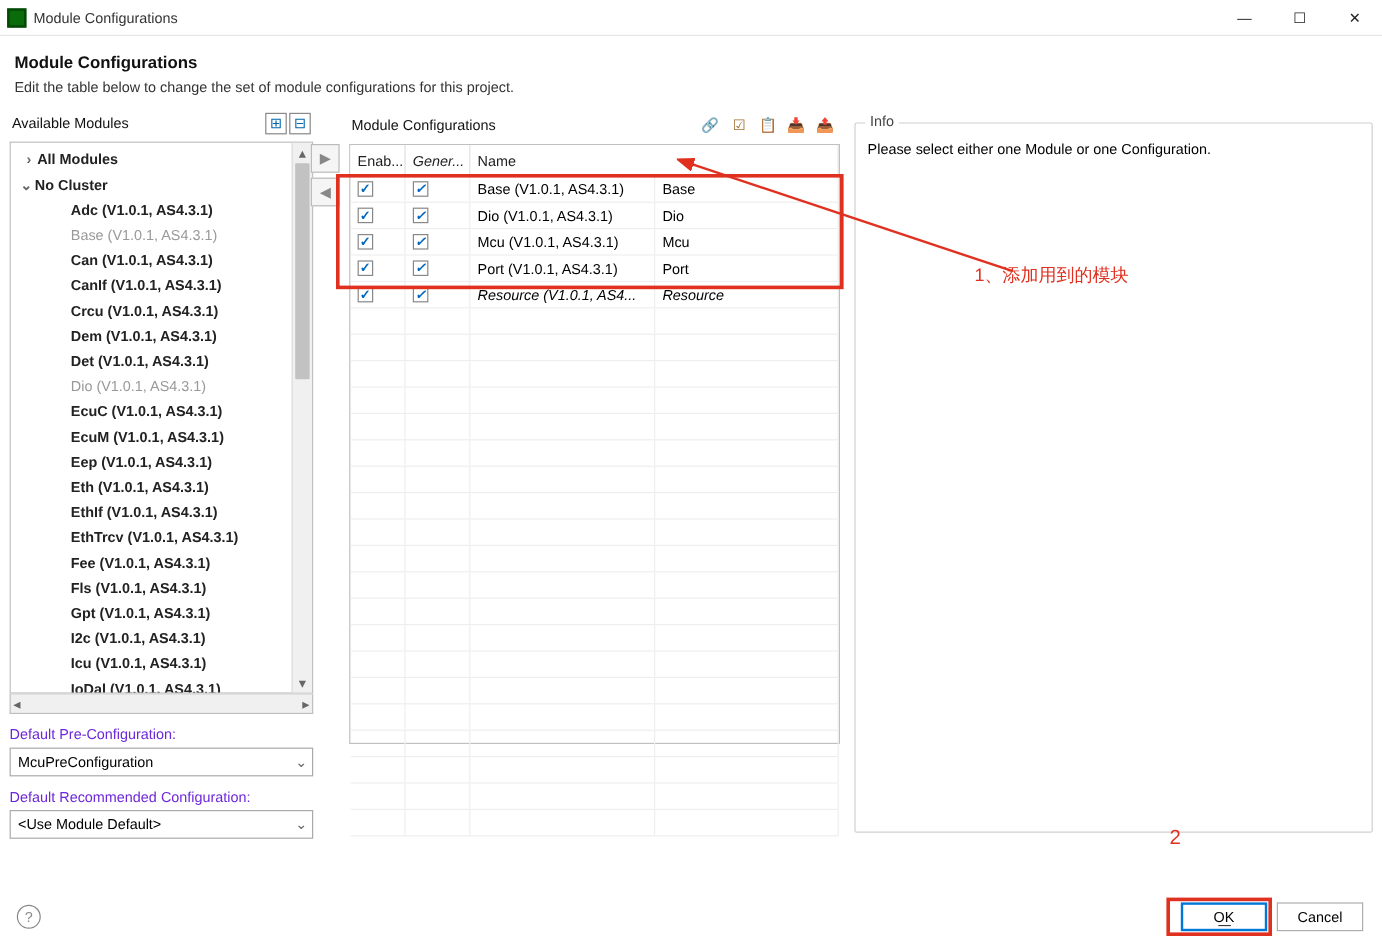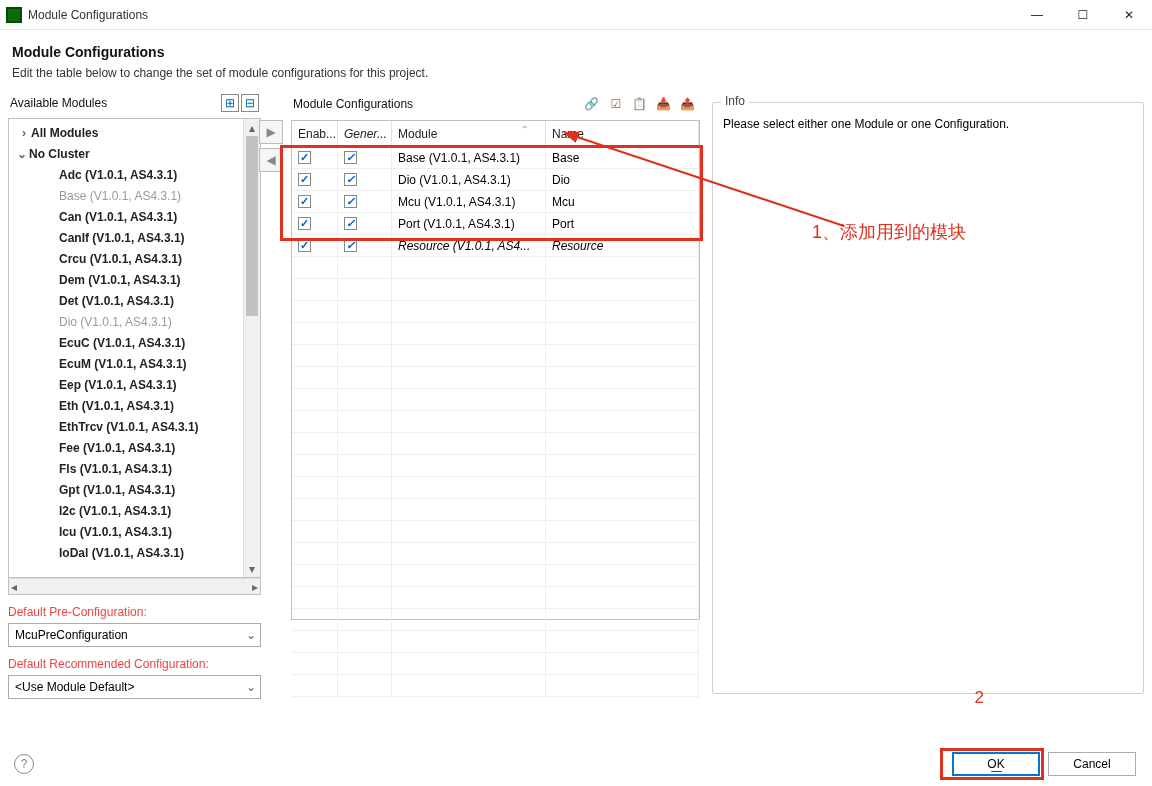--- a/index.html
+++ b/index.html
@@ -189,7 +189,6 @@
       <div class="thead">
         <div class="th col-enab">Enab...</div>
         <div class="th col-gen">Gener...</div>
-        <div class="th col-mod sort">Module</div>
         <div class="th col-name">Name</div>
       </div>
       <div class="tbody" id="tbody">

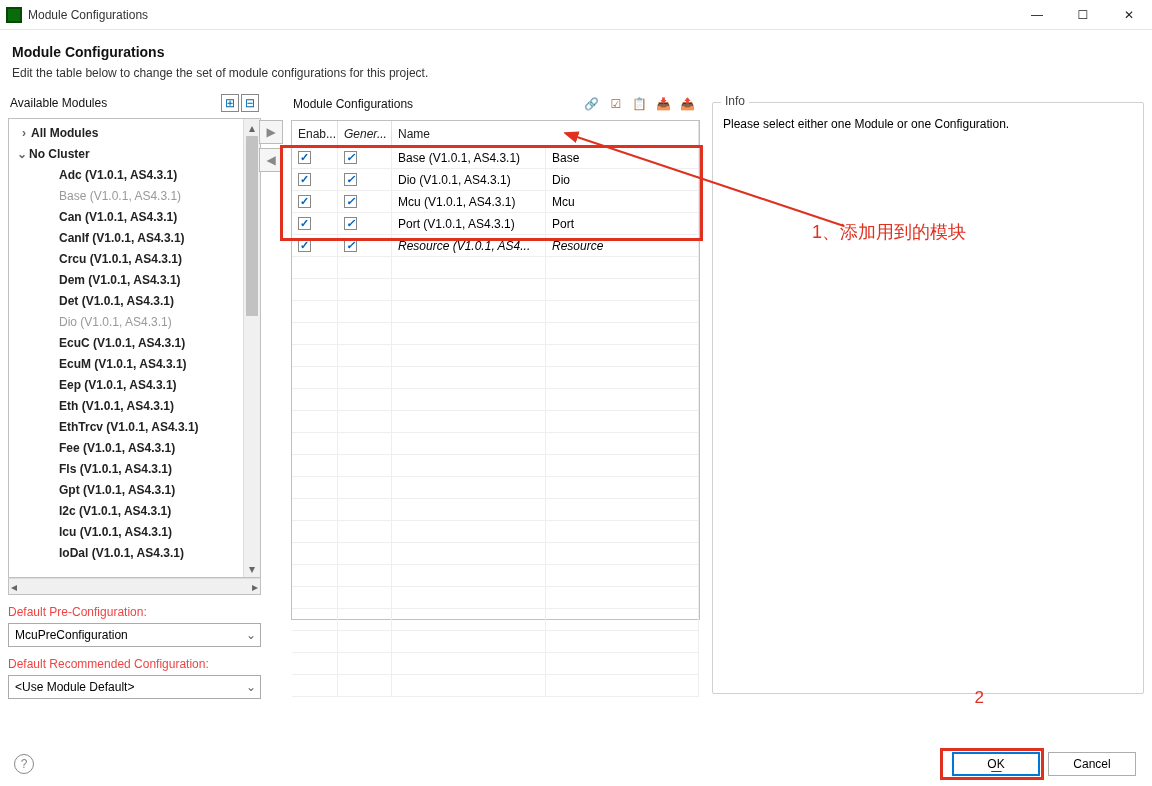--- a/index.html
+++ b/index.html
@@ -78,7 +78,7 @@
 
 
 .anno-arrow { position: absolute; top: 36px; right: 280px; color: #e03020; pointer-events: none; }
-.anno-text-1 { position: absolute; top: 130px; left: 100px; color: #e03020; font-size: 18px; pointer-events: none; }
+.anno-text-1 { position: absolute; top: 130px; left: 100px; color: #e03020; font-size: 15px; pointer-events: none; }
 .anno-text-2 { position: absolute; bottom: 40px; right: 160px; color: #e03020; font-size: 17px; pointer-events: none; }
 .red-box.ok { position: absolute; left: -4px; top: -4px; right: -4px; bottom: -4px; }
 

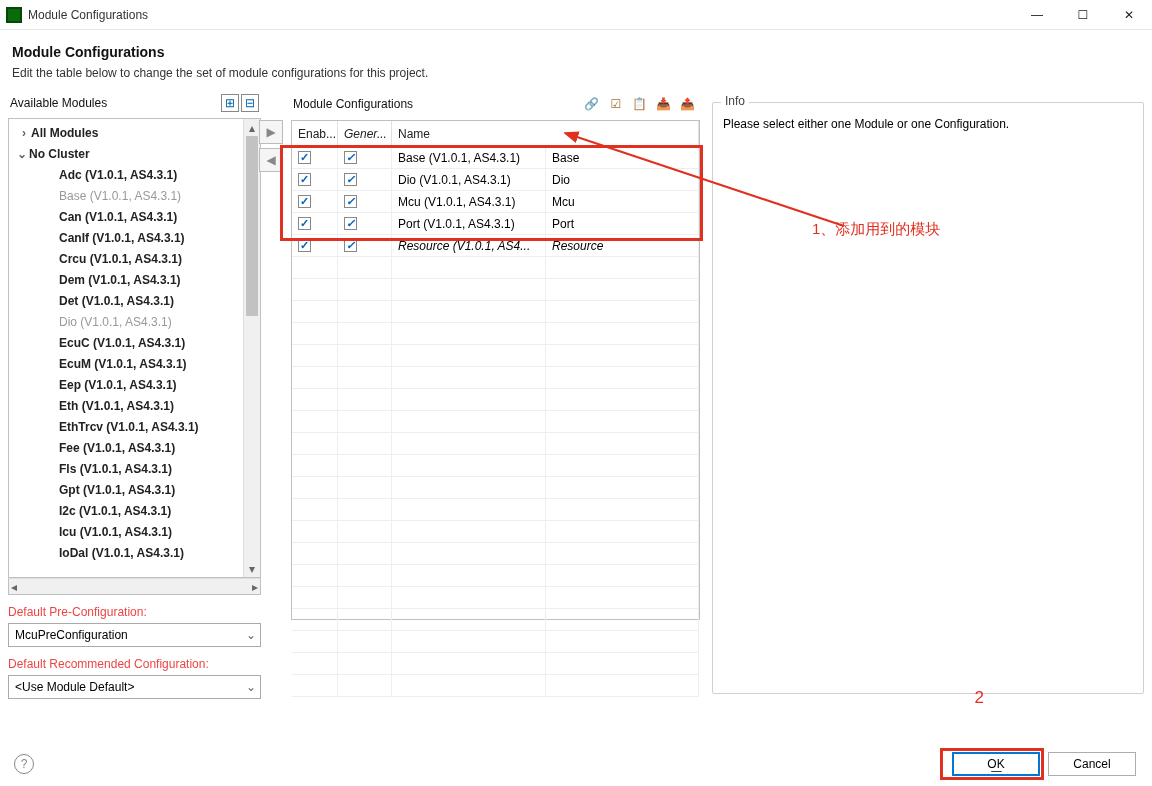--- a/index.html
+++ b/index.html
@@ -135,6 +135,7 @@
           <div class="row indent2 bold">EcuM (V1.0.1, AS4.3.1)</div>
           <div class="row indent2 bold">Eep (V1.0.1, AS4.3.1)</div>
           <div class="row indent2 bold">Eth (V1.0.1, AS4.3.1)</div>
+          <div class="row indent2 bold">EthIf (V1.0.1, AS4.3.1)</div>
           <div class="row indent2 bold">EthTrcv (V1.0.1, AS4.3.1)</div>
           <div class="row indent2 bold">Fee (V1.0.1, AS4.3.1)</div>
           <div class="row indent2 bold">Fls (V1.0.1, AS4.3.1)</div>

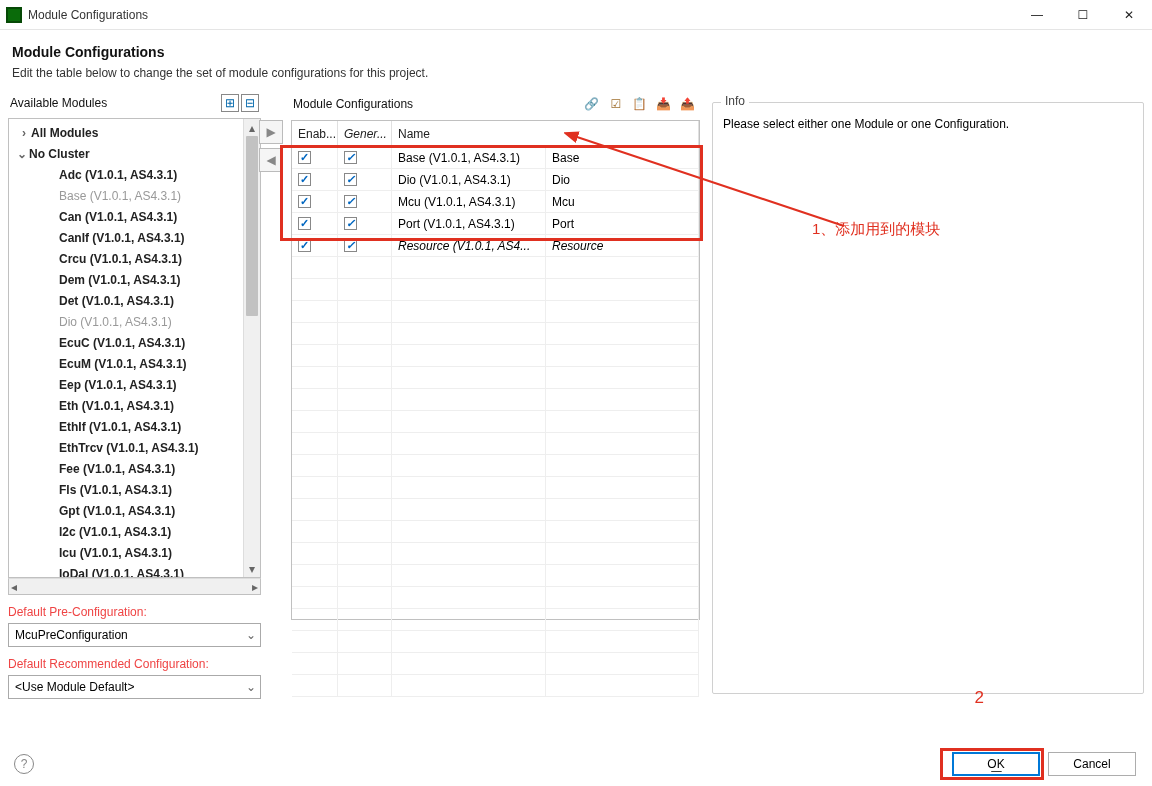--- a/index.html
+++ b/index.html
@@ -38,7 +38,7 @@
 .hscroll { height: 17px; background: #f0f0f0; border: 1px solid #c0c0c0; border-top: 1px solid #ddd; display: flex; align-items: center; justify-content: space-between; padding: 0 2px; color: #666; }
 
 .form-row { margin-top: 10px; }
-.form-row label { color: #ef4444; display: block; margin-bottom: 4px; }
+.form-row label { color: #6d28d9; display: block; margin-bottom: 4px; }
 .select { width: 100%; height: 24px; border: 1px solid #aaa; background: #fff; display: flex; align-items: center; justify-content: space-between; padding: 0 4px 0 6px; }
 .select .chev { color: #666; }
 

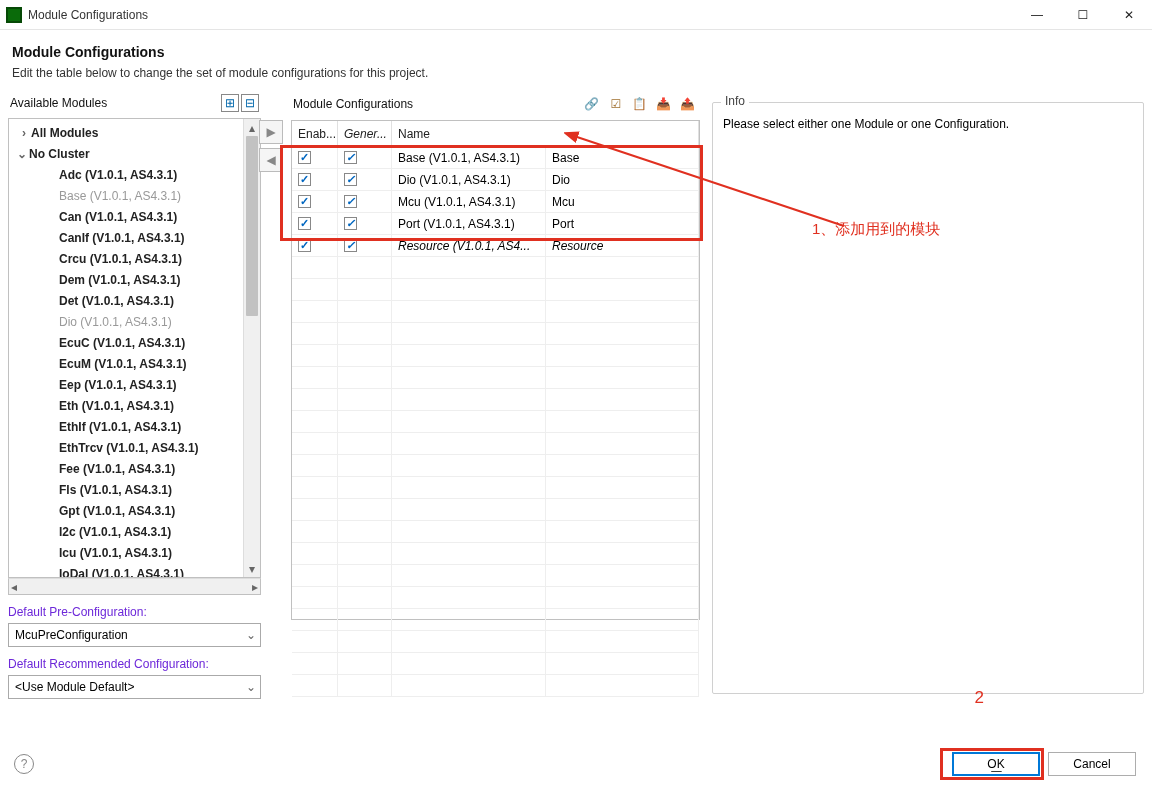--- a/index.html
+++ b/index.html
@@ -86,7 +86,7 @@
 .footer { display: flex; align-items: center; padding: 4px 16px 10px 14px; position: absolute; bottom: 0; left: 0; right: 0; }
 .help-icon { width: 20px; height: 20px; border: 1.5px solid #888; border-radius: 50%; display: flex; align-items: center; justify-content: center; color: #888; }
 .footer .spacer { flex: 1; }
-.btn { width: 88px; height: 24px; background: #fff; border: 1px solid #adadad; display: flex; align-items: center; justify-content: center; margin-left: 8px; position: relative; }
+.btn { width: 72px; height: 24px; background: #fff; border: 1px solid #adadad; display: flex; align-items: center; justify-content: center; margin-left: 8px; position: relative; }
 .btn.default { border: 2px solid #0078d7; }
 </style>
 </head>

